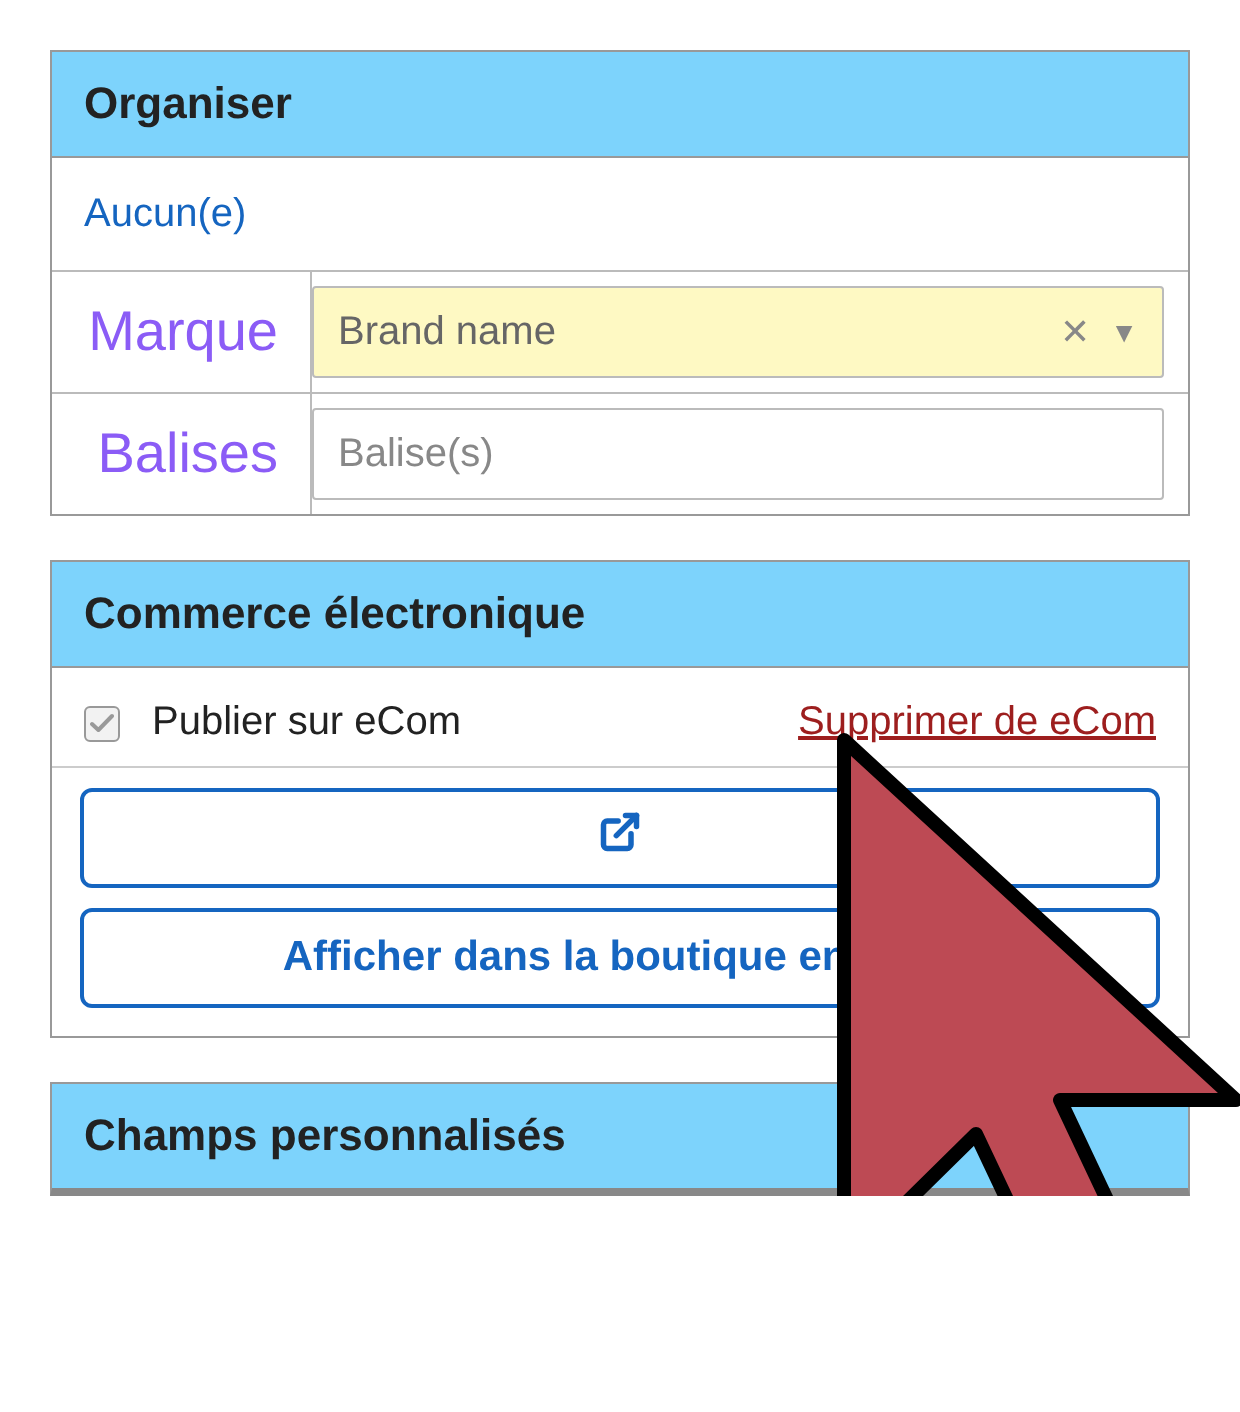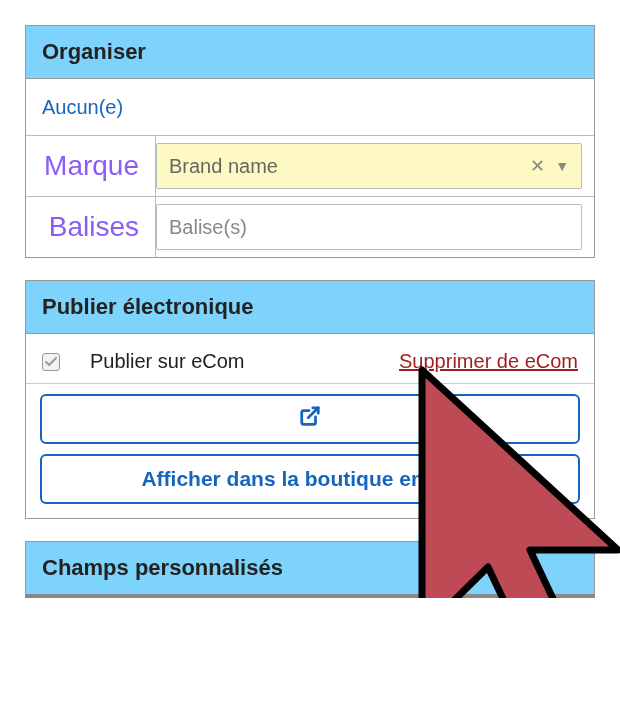--- a/index.html
+++ b/index.html
@@ -194,7 +194,7 @@
   </div>
 
   <div class="panel">
-    <div class="panel-header">Publier électronique</div>
+    <div class="panel-header">Commerce électronique</div>
     <div class="body-pad">
       <div class="ecom-top">
         <span class="checkbox">

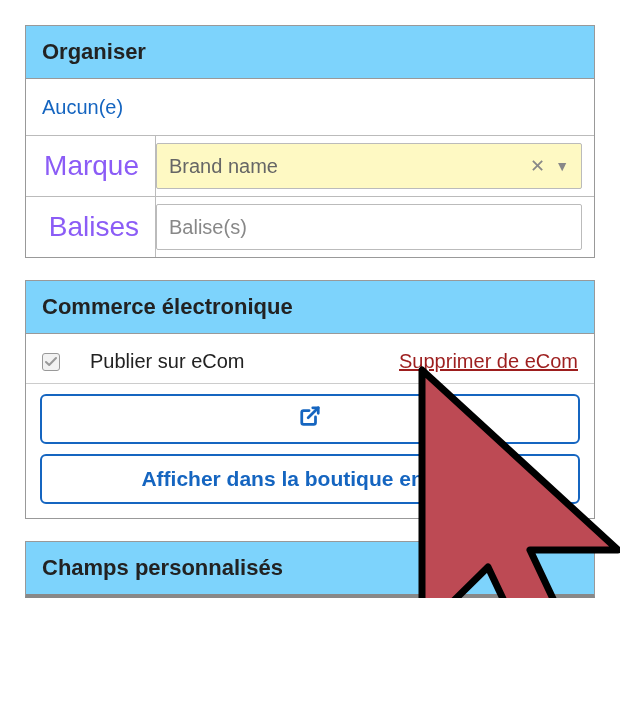--- a/index.html
+++ b/index.html
@@ -103,7 +103,7 @@
   .ecom-top {
     display: flex;
     align-items: center;
-    gap: 30px;
+    gap: 16px;
     font-size: 20px;
     padding: 2px 2px 10px 2px;
   }

